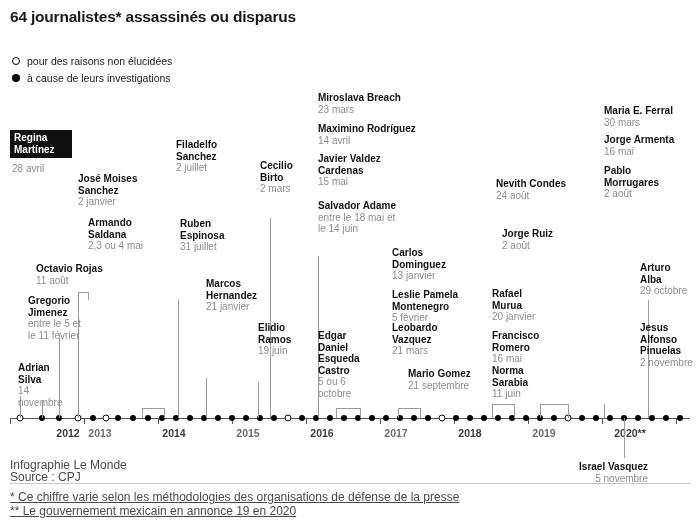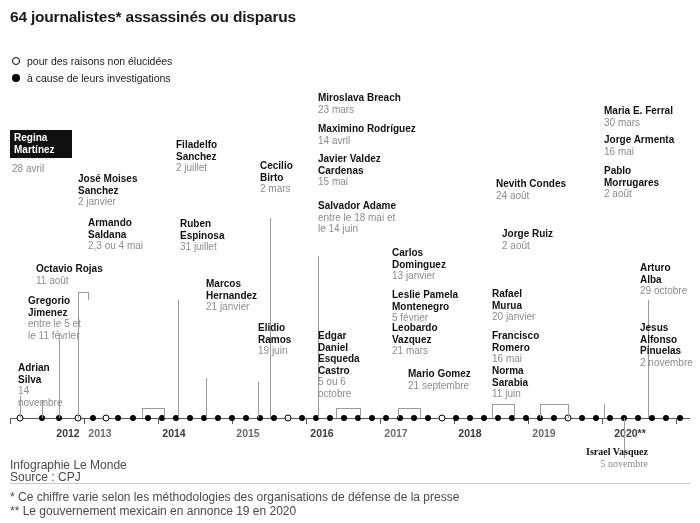--- a/index.html
+++ b/index.html
@@ -350,7 +350,7 @@
     <span class="dt">30 mars</span>
   </div>
 
-  <div class="lab" style="left:558px;top:446px;width:90px;text-align:right;font-family:Liberation Serif, serif;">
+  <div class="lab" style="left:558px;top:461px;width:90px;text-align:right;">
     <span class="nm">Israel Vasquez</span>
     <span class="dt">5 novembre</span>
   </div>

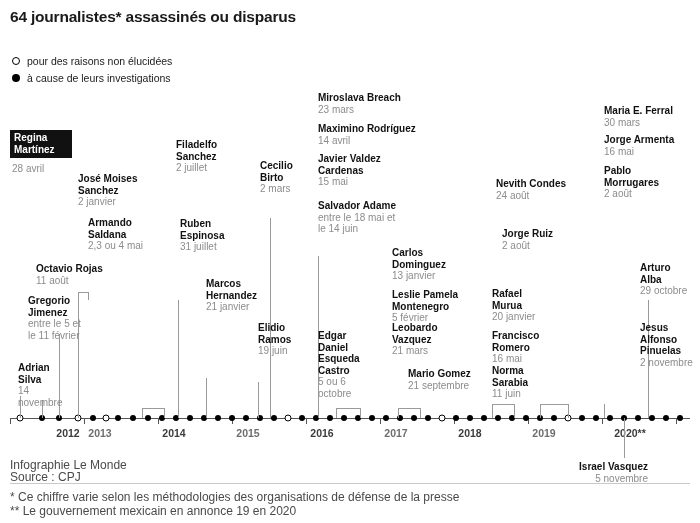--- a/index.html
+++ b/index.html
@@ -67,7 +67,7 @@
   .foot{position:absolute;left:10px;font-size:12px;color:#4a4a4a;}
   .foot.f1{top:458px;}
   .foot.f2{top:470px;}
-  .foot.f3{top:490px;}
+  .foot.f3{top:490px;text-decoration:underline;}
   .foot.f4{top:504px;}
   .sep{position:absolute;left:10px;top:483px;width:680px;height:1px;background:#c9c9c9;}
 </style>

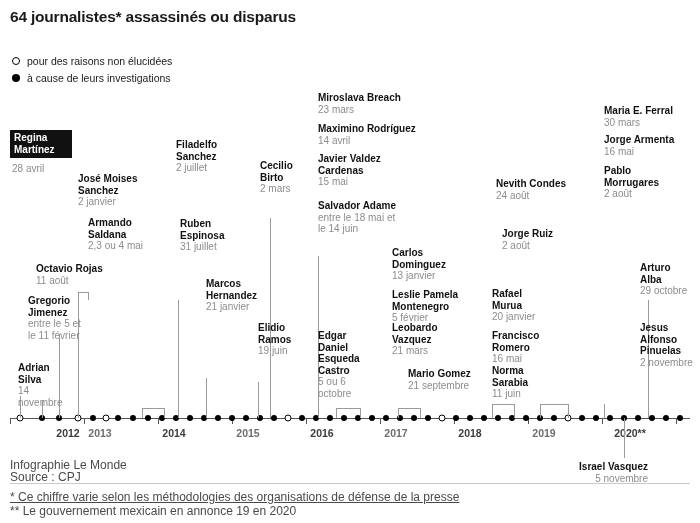--- a/index.html
+++ b/index.html
@@ -68,7 +68,7 @@
   .foot.f1{top:458px;}
   .foot.f2{top:470px;}
   .foot.f3{top:490px;text-decoration:underline;}
-  .foot.f4{top:504px;}
+  .foot.f4{top:504px;text-decoration:underline;}
   .sep{position:absolute;left:10px;top:483px;width:680px;height:1px;background:#c9c9c9;}
 </style>
 </head>

